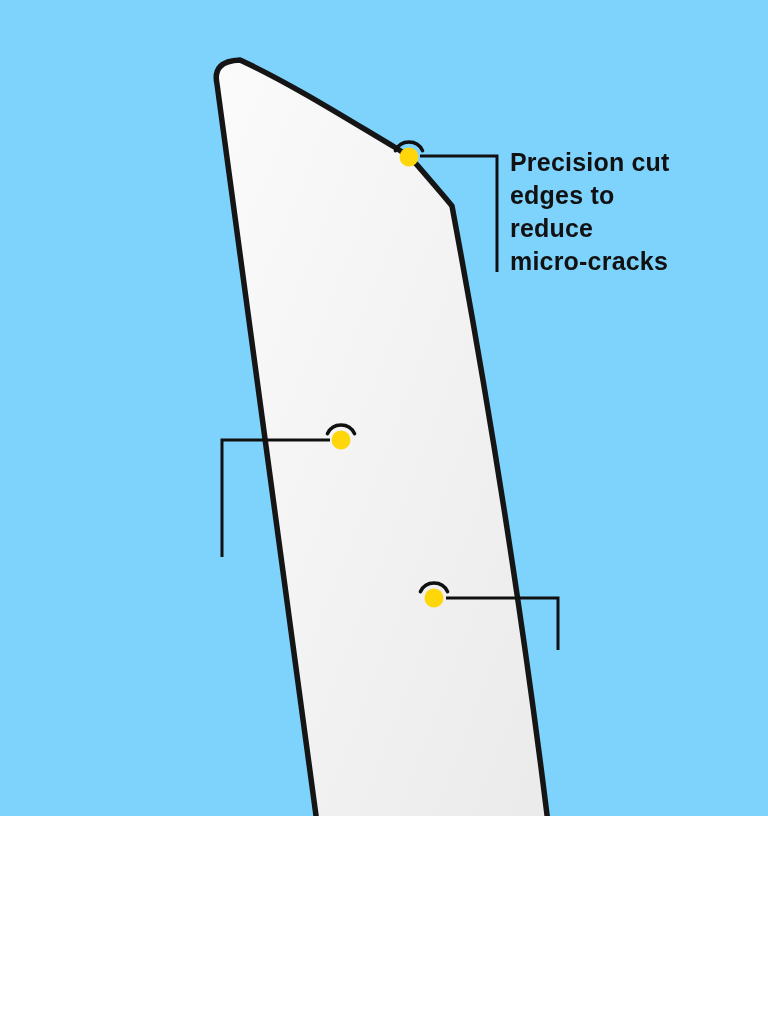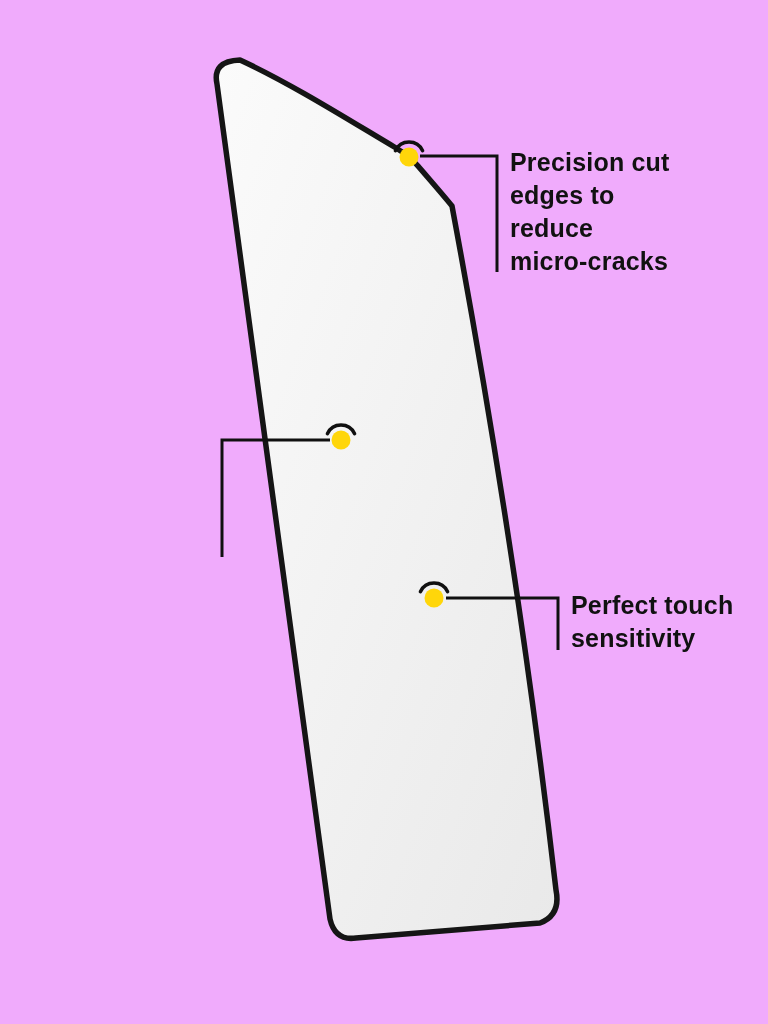--- a/index.html
+++ b/index.html
@@ -11,8 +11,8 @@
   .stage {
     position: relative;
     width: 768px;
-    height: 1024px;
-    background: #f0abfc;
+    height: 816px;
+    background: #7dd3fc;
     overflow: hidden;
   }
   .diagram-svg {

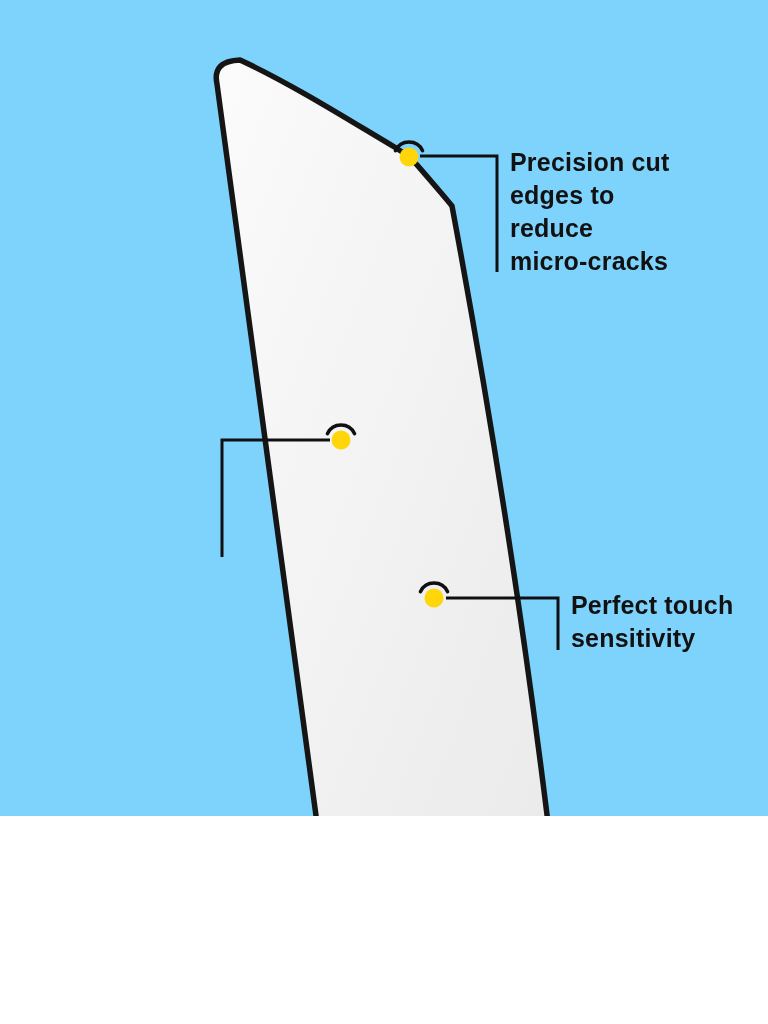--- a/index.html
+++ b/index.html
@@ -95,8 +95,6 @@
 micro-cracks</div>
 
 
-  <div class="callout callout-touch">Perfect touch
-sensitivity</div>
 
 </div>
 

